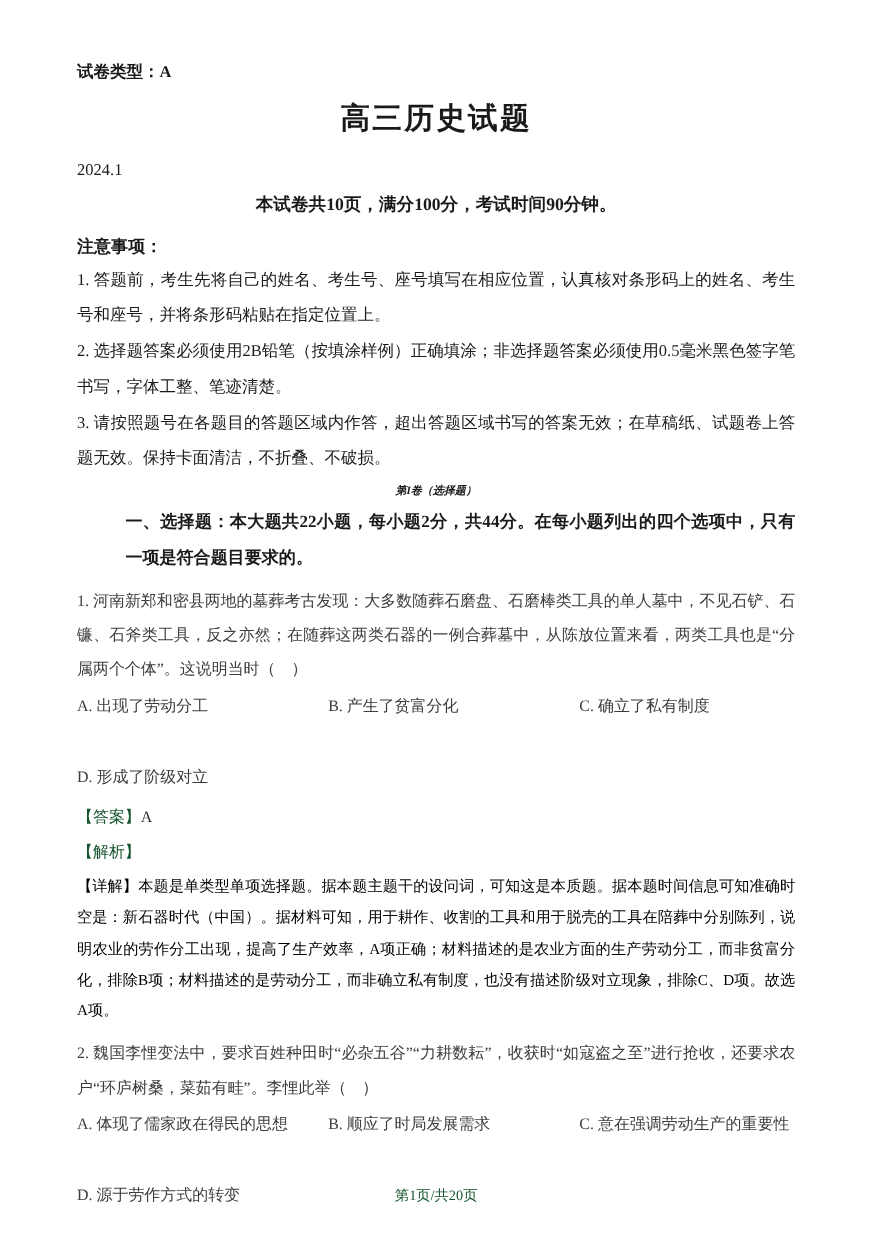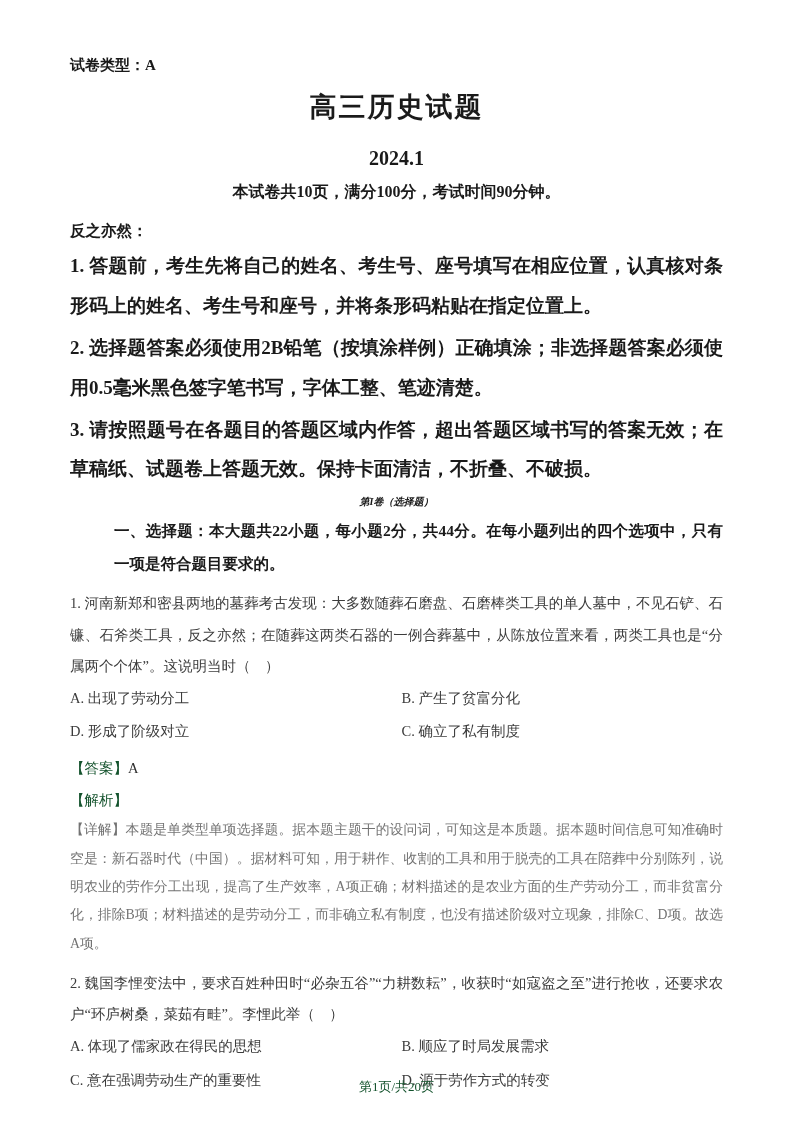--- a/index.html
+++ b/index.html
@@ -28,9 +28,8 @@
     margin-bottom: 22px;
   }
   .doc-date {
-    text-align: center;
-    font-size: 20px;
-    font-weight: bold;
+    font-size: 15px;
+    font-weight: normal;
     margin-bottom: 12px;
   }
   .exam-info {

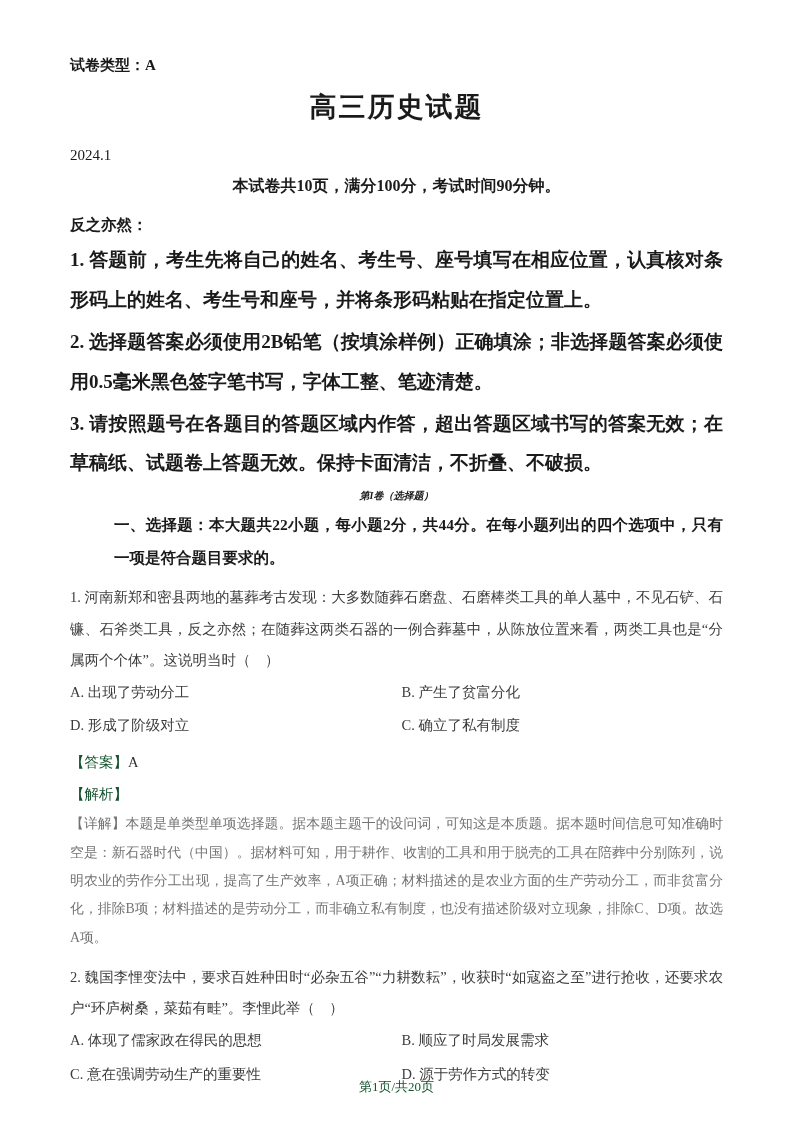--- a/index.html
+++ b/index.html
@@ -122,7 +122,7 @@
 
   <div class="exam-info">本试卷共10页，满分100分，考试时间90分钟。</div>
 
-  <div class="notice-title">反之亦然：</div>
+  <div class="notice-title">注意事项：</div>
 
   <div class="notice-item">1. 答题前，考生先将自己的姓名、考生号、座号填写在相应位置，认真核对条形码上的姓名、考生号和座号，并将条形码粘贴在指定位置上。</div>
   <div class="notice-item">2. 选择题答案必须使用2B铅笔（按填涂样例）正确填涂；非选择题答案必须使用0.5毫米黑色签字笔书写，字体工整、笔迹清楚。</div>

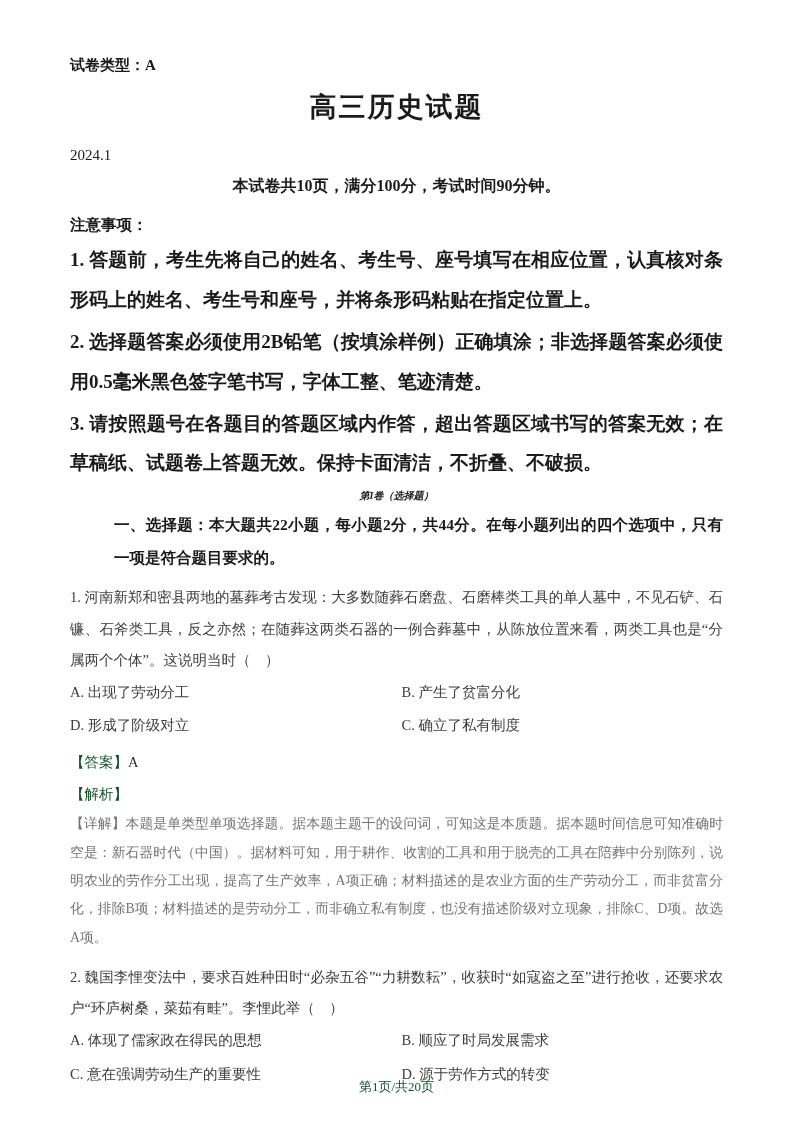--- a/index.html
+++ b/index.html
@@ -44,8 +44,8 @@
     line-height: 2.0;
   }
   .notice-item {
-    font-size: 19px;
-    font-weight: bold;
+    font-size: 15px;
+    font-weight: normal;
     line-height: 2.1;
     text-align: justify;
     margin-bottom: 2px;

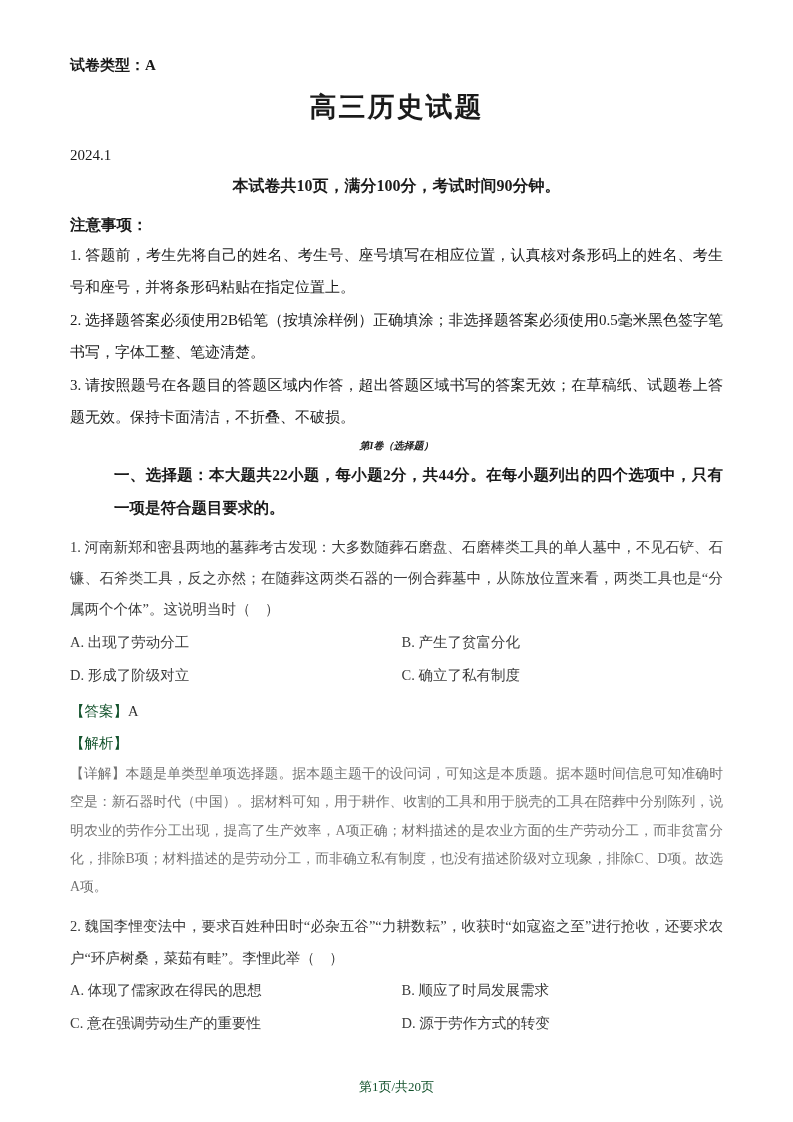--- a/index.html
+++ b/index.html
@@ -75,12 +75,13 @@
   }
   .options {
     display: grid;
-    grid-template-columns: 1fr 1fr;
+    grid-template-columns: 1fr 1fr 1fr;
     column-gap: 10px;
     font-size: 14.5px;
     color: #3c3c3c;
     line-height: 2.3;
     margin-bottom: 4px;
+    gap: 32px;
   }
   .answer-line {
     font-size: 14.5px;

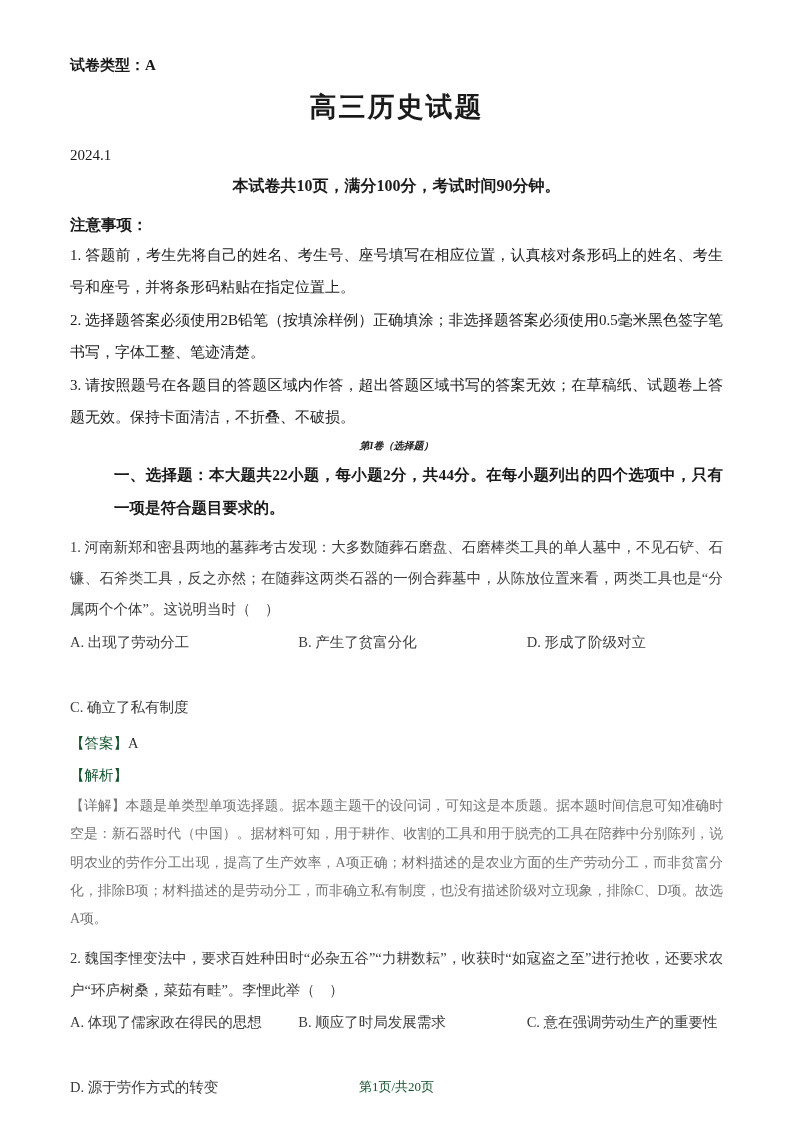--- a/index.html
+++ b/index.html
@@ -138,8 +138,8 @@
     <div class="options">
       <span>A. 出现了劳动分工</span>
       <span>B. 产生了贫富分化</span>
+      <span>C. 确立了私有制度</span>
       <span>D. 形成了阶级对立</span>
-      <span>C. 确立了私有制度</span>
     </div>
     <div class="answer-line">
       <span class="accent">【答案】</span><span class="answer-value">A</span>

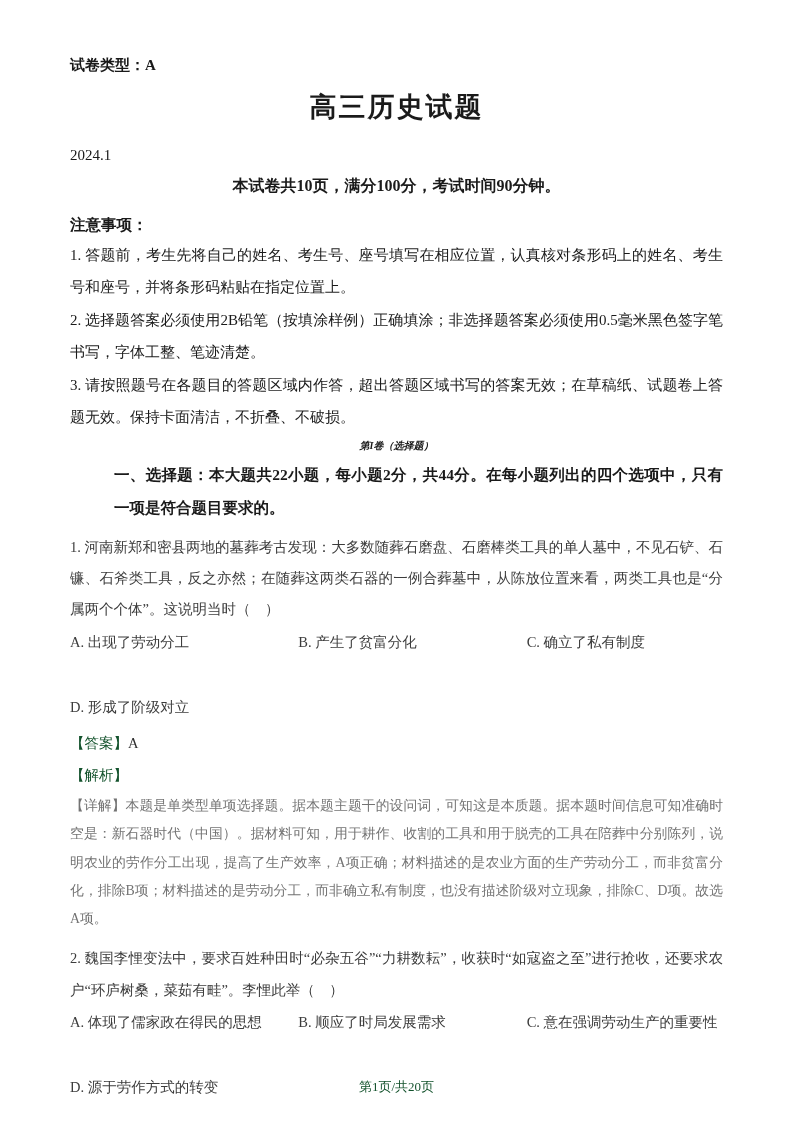--- a/index.html
+++ b/index.html
@@ -95,7 +95,7 @@
   }
   .detail-text {
     font-size: 13.8px;
-    color: #737373;
+    color: #000000;
     line-height: 2.05;
     text-align: justify;
     margin-bottom: 10px;

